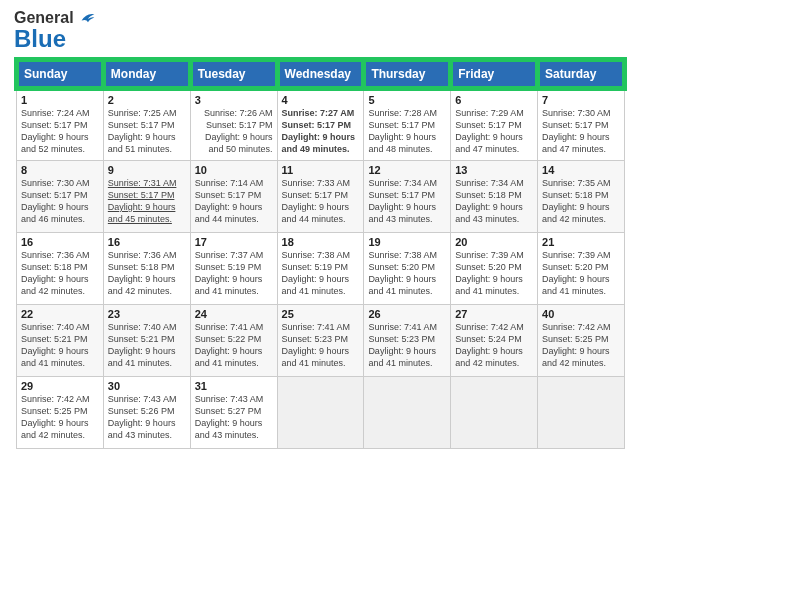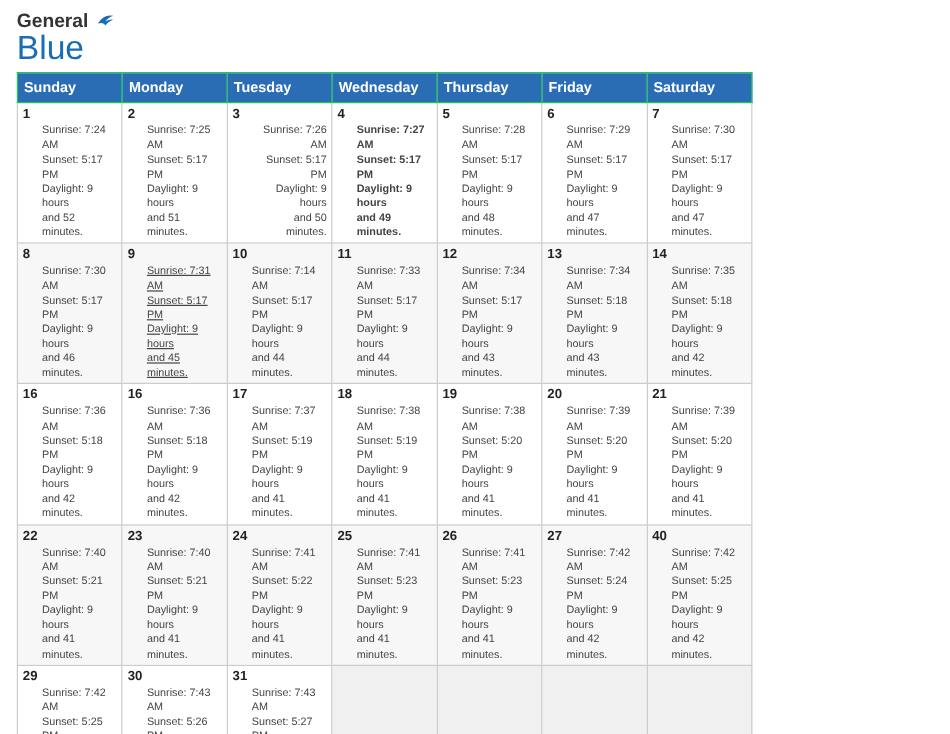--- a/index.html
+++ b/index.html
@@ -35,8 +35,8 @@
     }
     .logo-blue {
       color: #1a6db5;
-      font-size: 28px;
-      font-weight: normal;
+      font-size: 24px;
+      font-weight: bold;
       line-height: 1;
       text-align: right;
     }

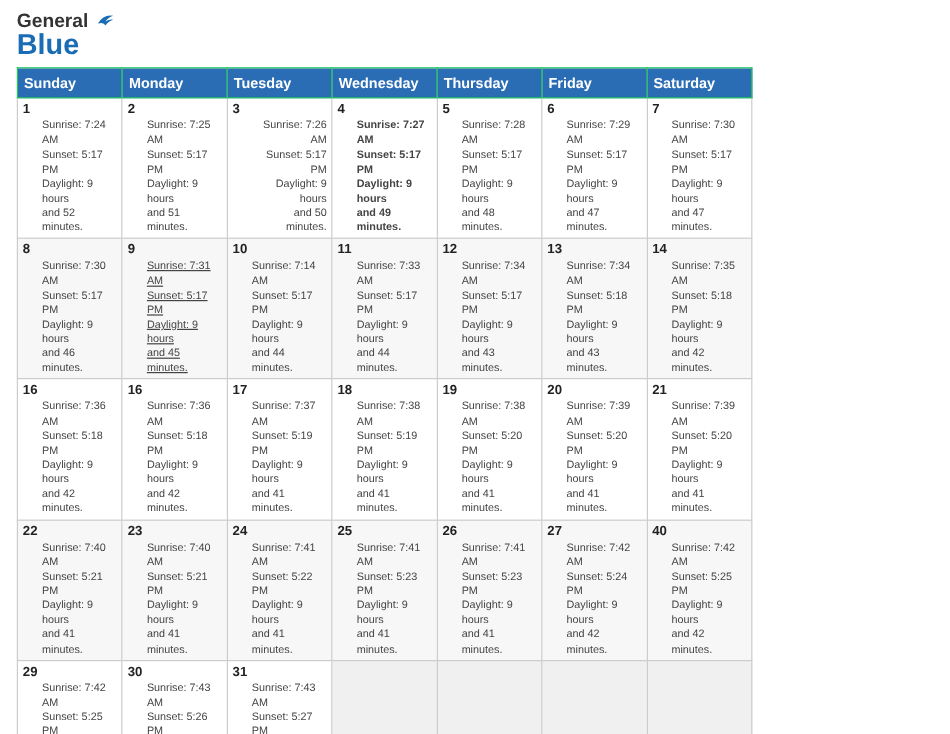--- a/index.html
+++ b/index.html
@@ -72,7 +72,7 @@
       padding: 5px 5px;
       font-size: 12px;
       font-weight: bold;
-      border: 1px solid #22c55e;
+      border: 5px solid #22c55e;
     }
     .calendar-table td {
       border: 1px solid #ccc;

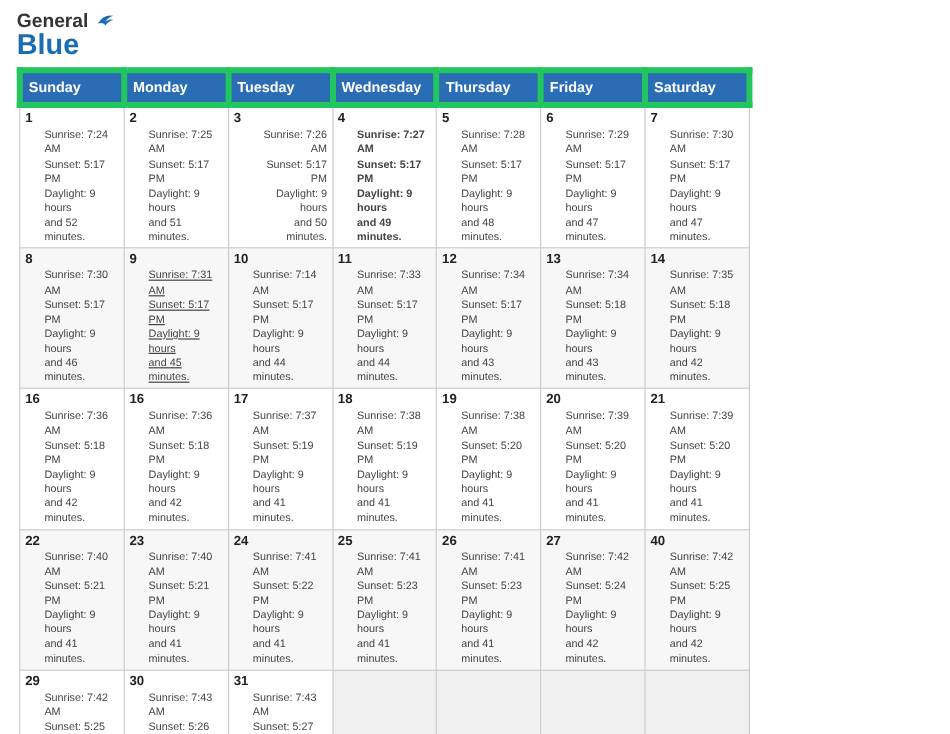--- a/index.html
+++ b/index.html
@@ -99,7 +99,6 @@
       font-size: 9px;
       color: #444;
       line-height: 1.35;
-      margin-left: 16px;
     }
   </style>
 </head>

